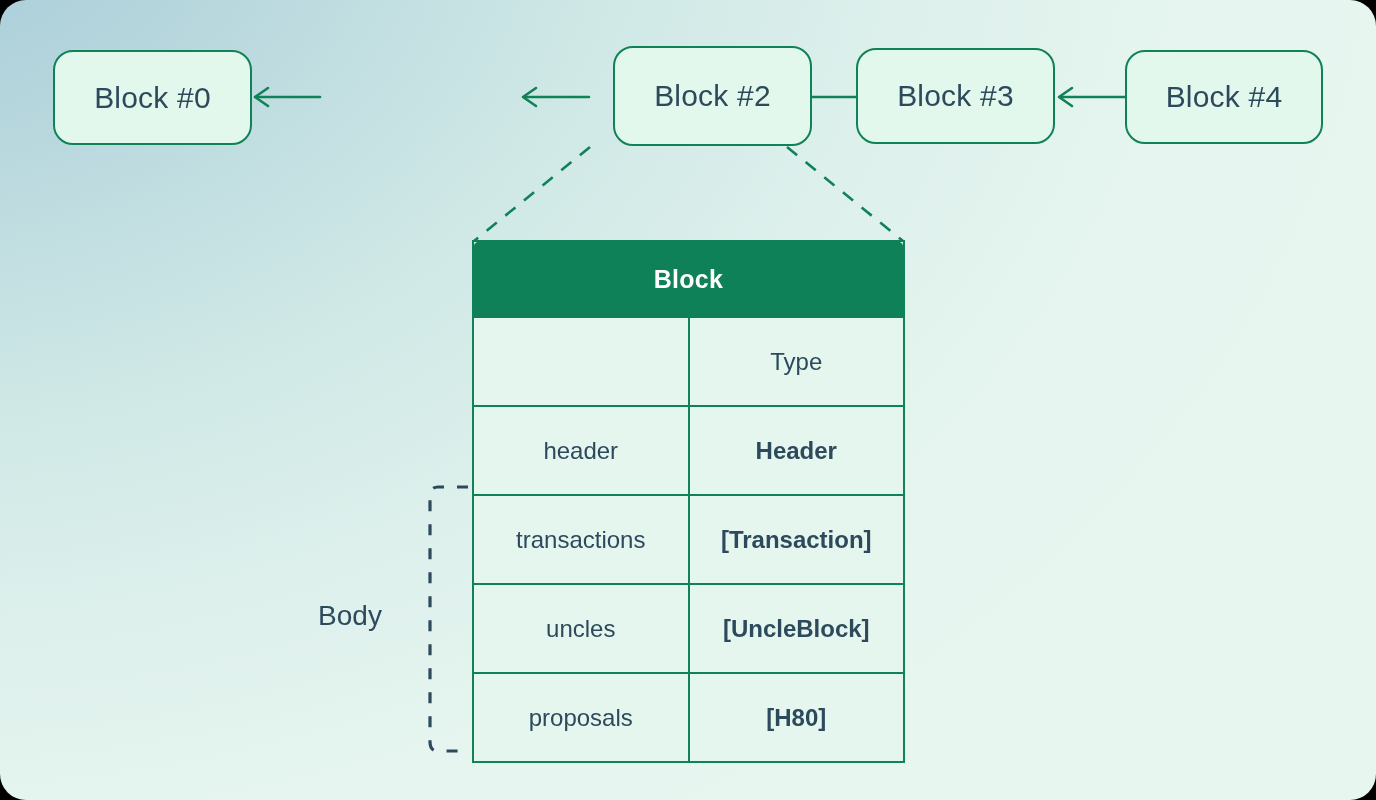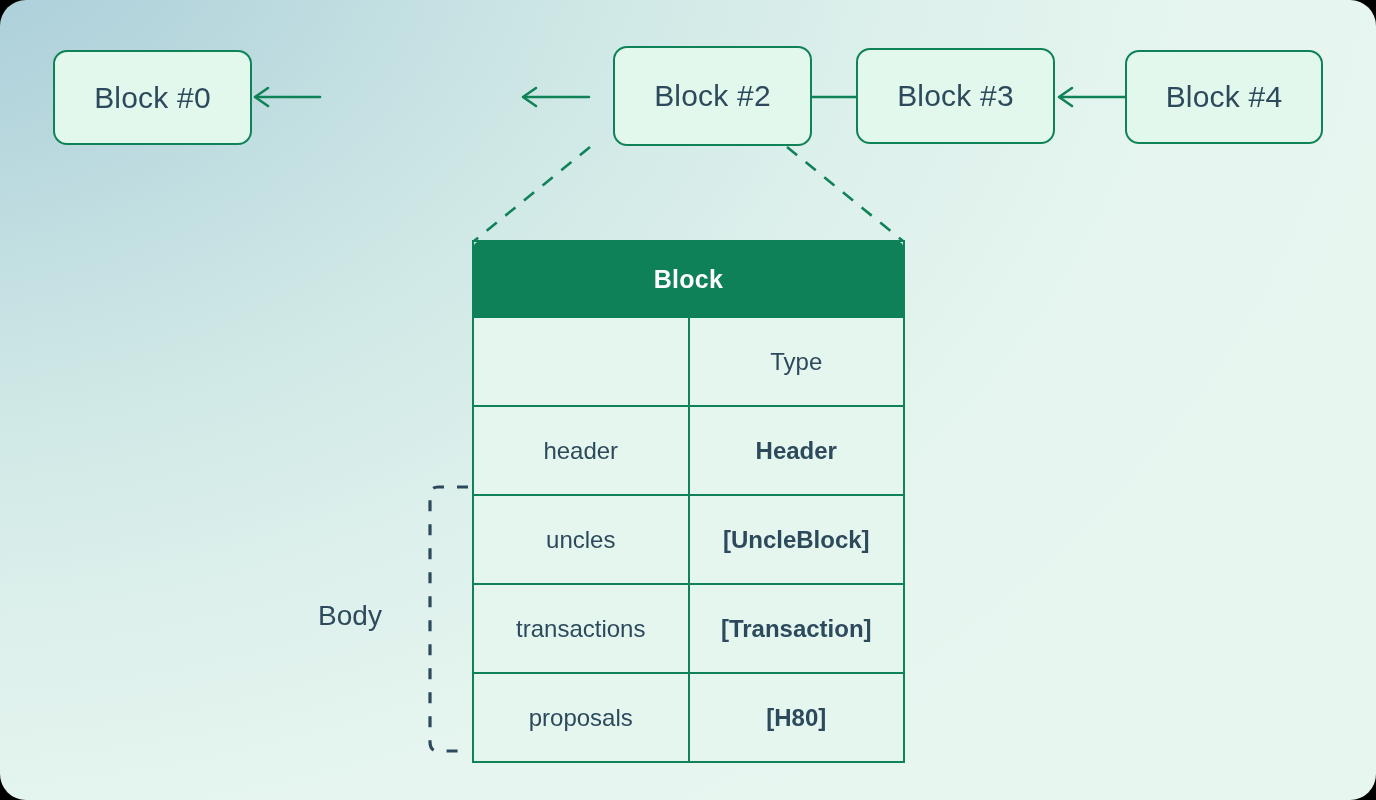--- a/index.html
+++ b/index.html
@@ -31,7 +31,7 @@
     box-sizing: border-box;
     background: #e2f8ec;
     border: 2px solid #0f8257;
-    border-radius: 14px;
+    border-radius: 20px;
     display: flex;
     align-items: center;
     justify-content: center;

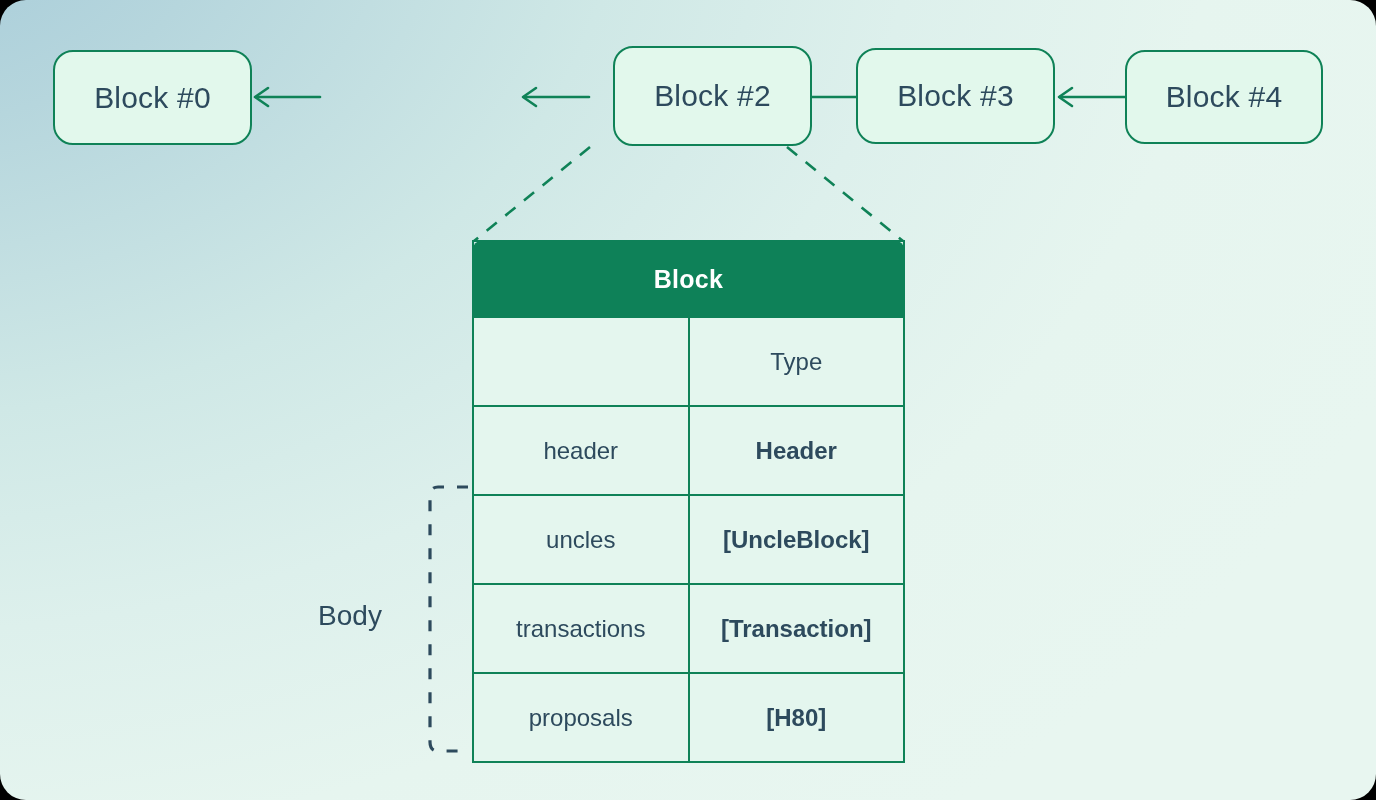--- a/index.html
+++ b/index.html
@@ -177,12 +177,12 @@
         <td class="col-type">Header</td>
       </tr>
       <tr>
+        <td class="col-name">transactions</td>
+        <td class="col-type">[Transaction]</td>
+      </tr>
+      <tr>
         <td class="col-name">uncles</td>
         <td class="col-type">[UncleBlock]</td>
-      </tr>
-      <tr>
-        <td class="col-name">transactions</td>
-        <td class="col-type">[Transaction]</td>
       </tr>
       <tr>
         <td class="col-name">proposals</td>

